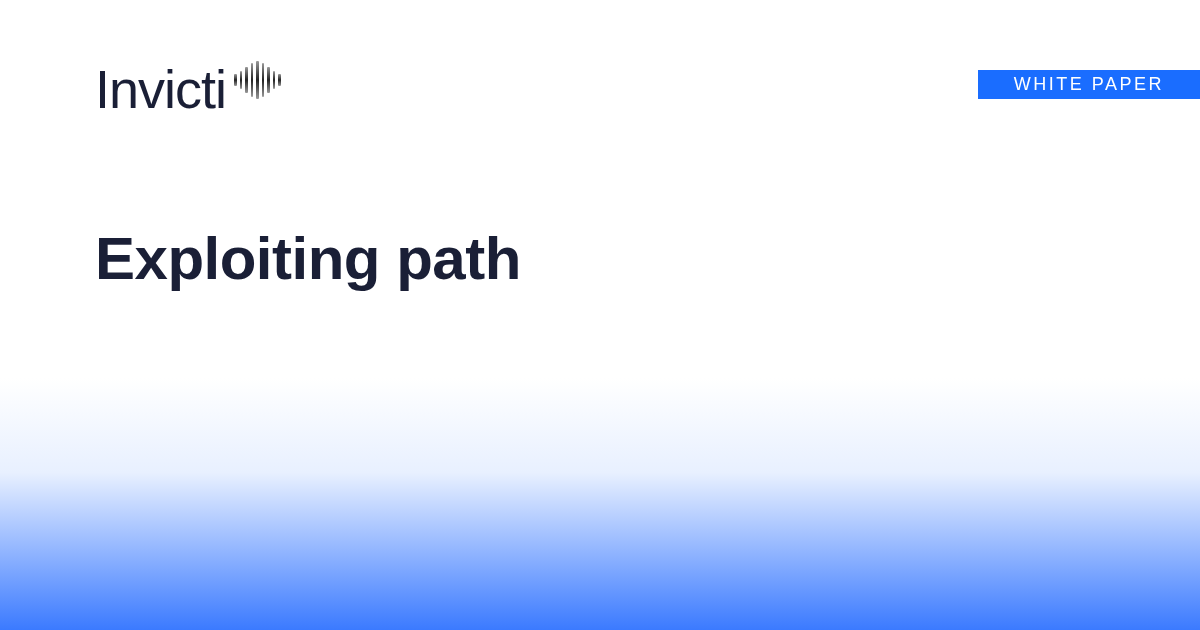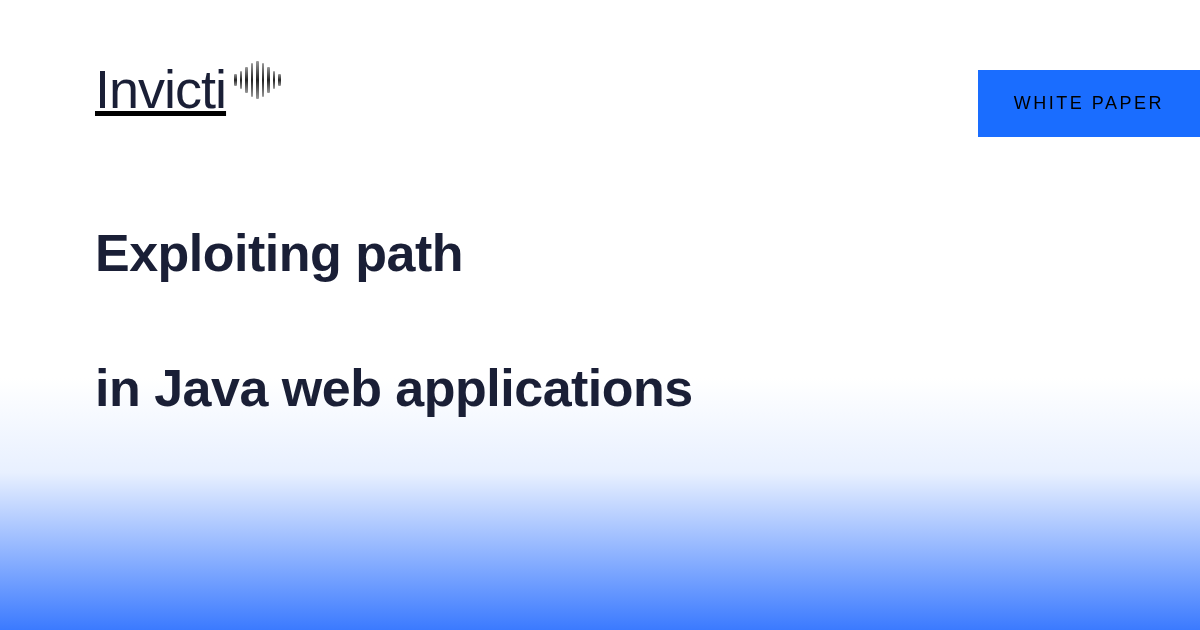--- a/index.html
+++ b/index.html
@@ -22,7 +22,6 @@
       display: flex;
       align-items: center;
       gap: 6px;
-      text-decoration: underline;
     }
     .logo-text {
       font-size: 54px;

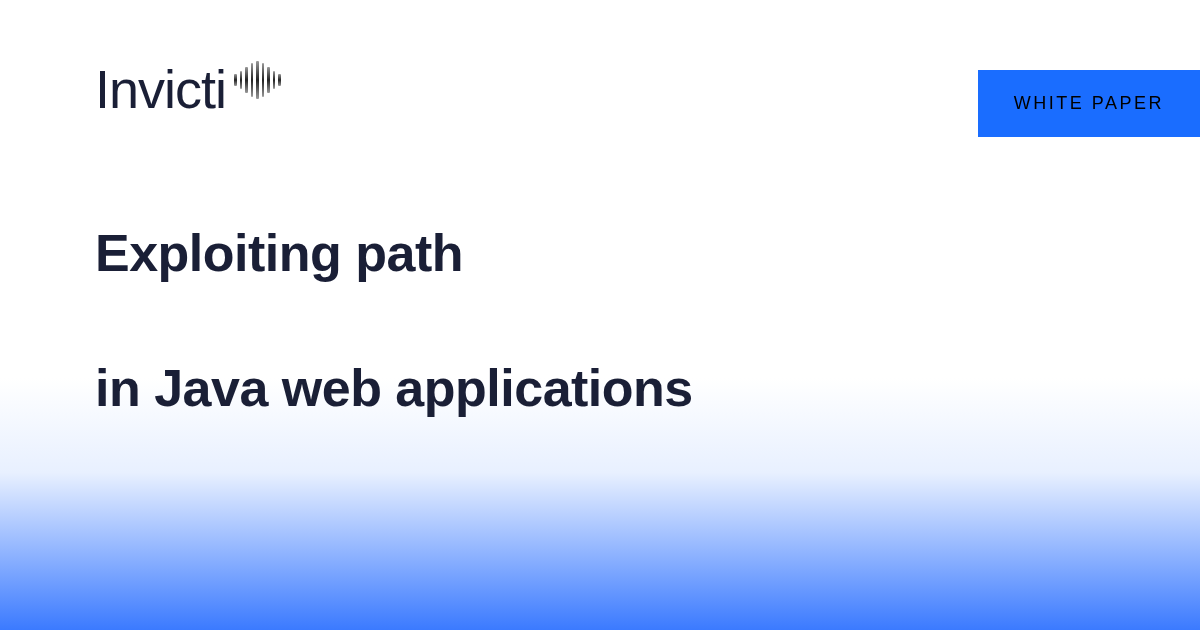--- a/index.html
+++ b/index.html
@@ -55,8 +55,8 @@
       top: 70px;
       right: 0;
       background: #1a6dff;
-      color: #000000;
-      padding: 23px 36px;
+      color: #ffffff;
+      padding: 4px 36px;
       font-size: 18px;
       font-weight: 500;
       letter-spacing: 2.5px;

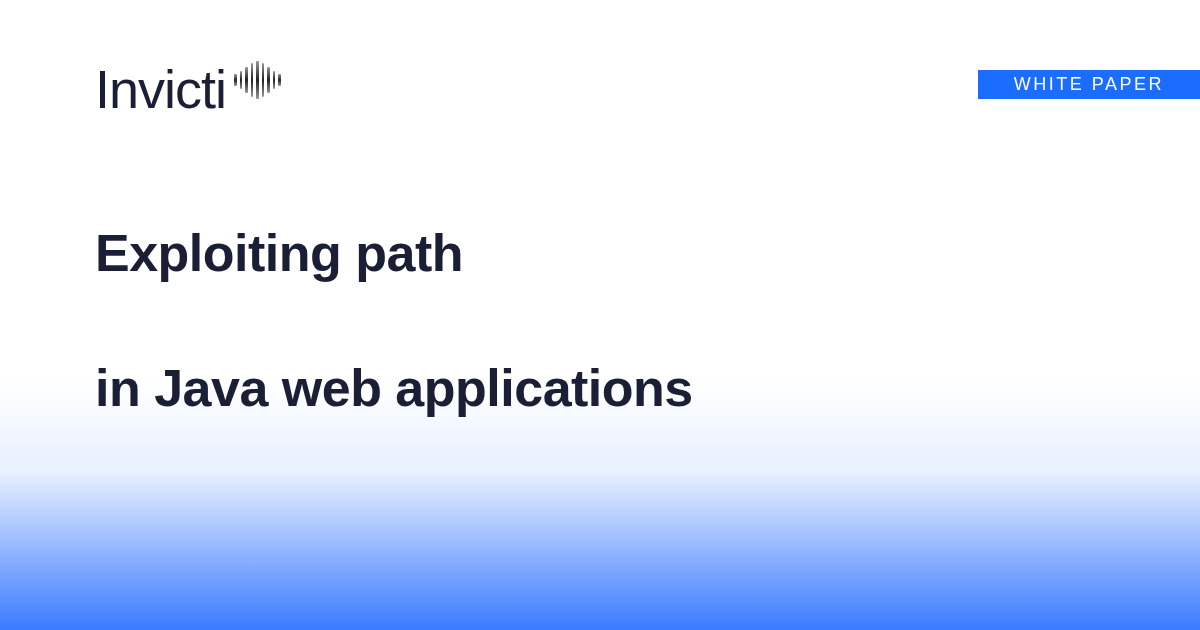--- a/index.html
+++ b/index.html
@@ -65,7 +65,7 @@
       position: absolute;
       top: 220px;
       left: 95px;
-      font-size: 52px;
+      font-size: 60px;
       font-weight: 600;
       color: #1a1f36;
       line-height: 1.3;

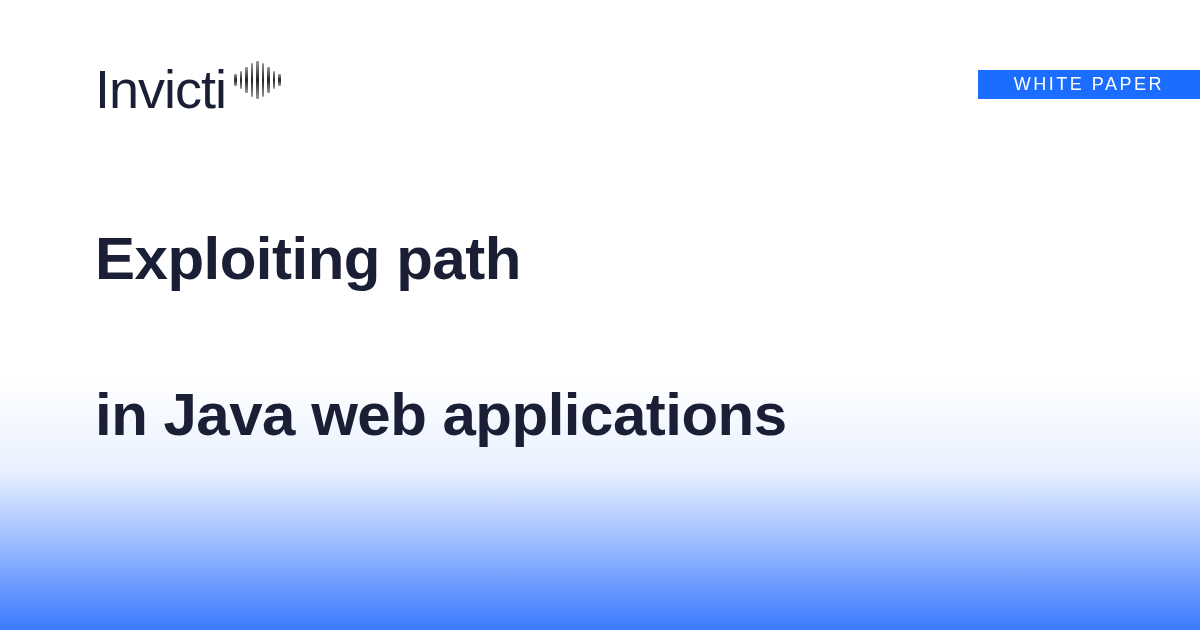--- a/index.html
+++ b/index.html
@@ -92,6 +92,6 @@
 
 <div class="badge">WHITE PAPER</div>
 
-<div class="title"><span>Exploiting path</span><br><br><span>in Java web applications</span></div>
+<div class="title"><span>Exploiting path</span><br><br></div>
 
 </body></html>

